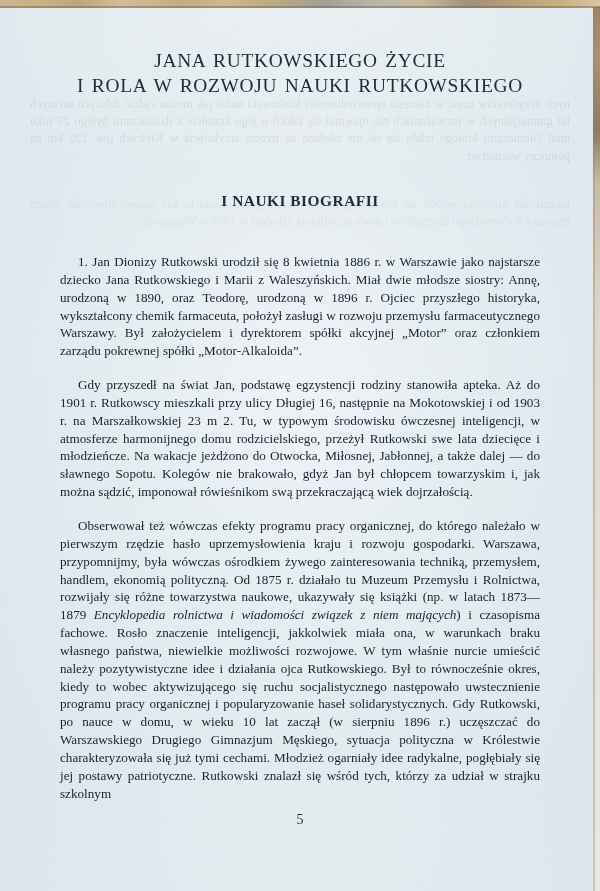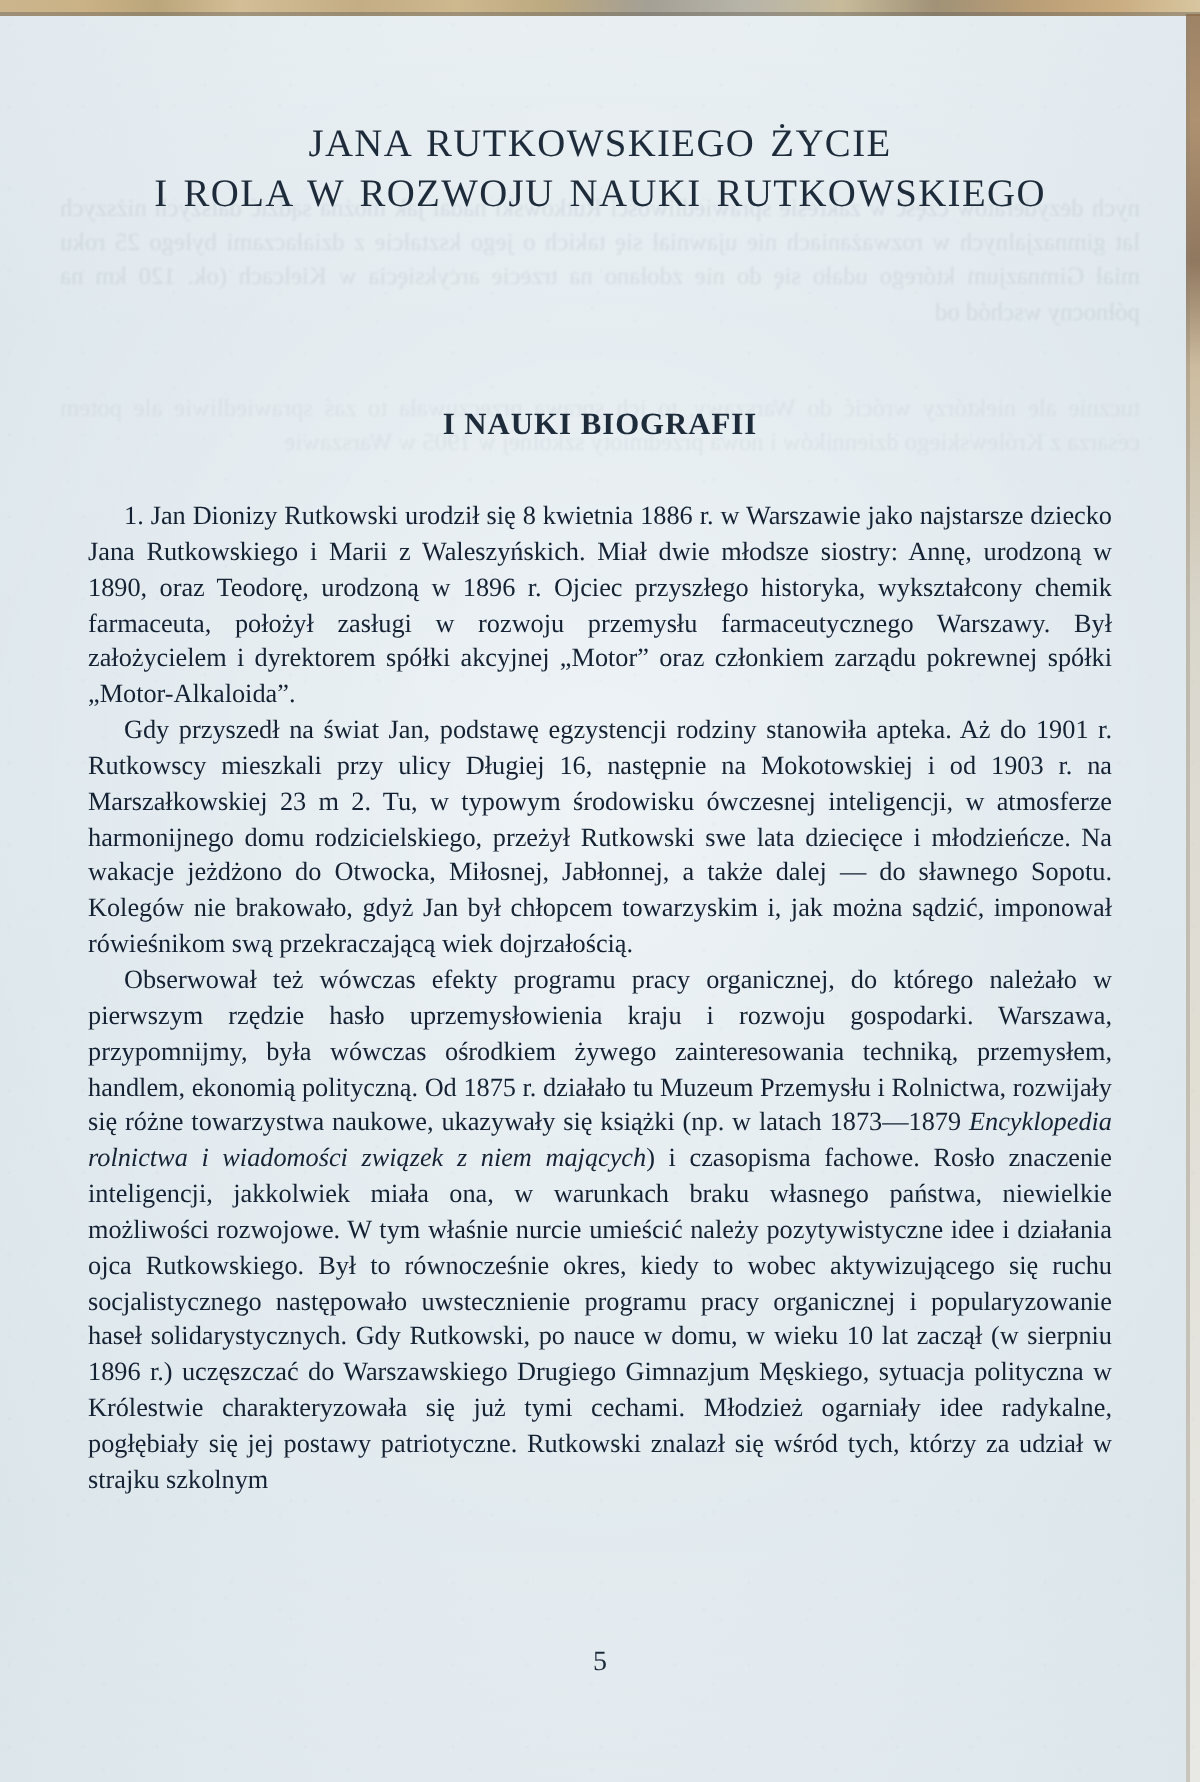--- a/index.html
+++ b/index.html
@@ -94,7 +94,7 @@
   
   #content {
     position: absolute;
-    left: 0; top: 16px;
+    left: 0; top: 4px;
     width: 600px; height: 823px;
   }
   .title-block {

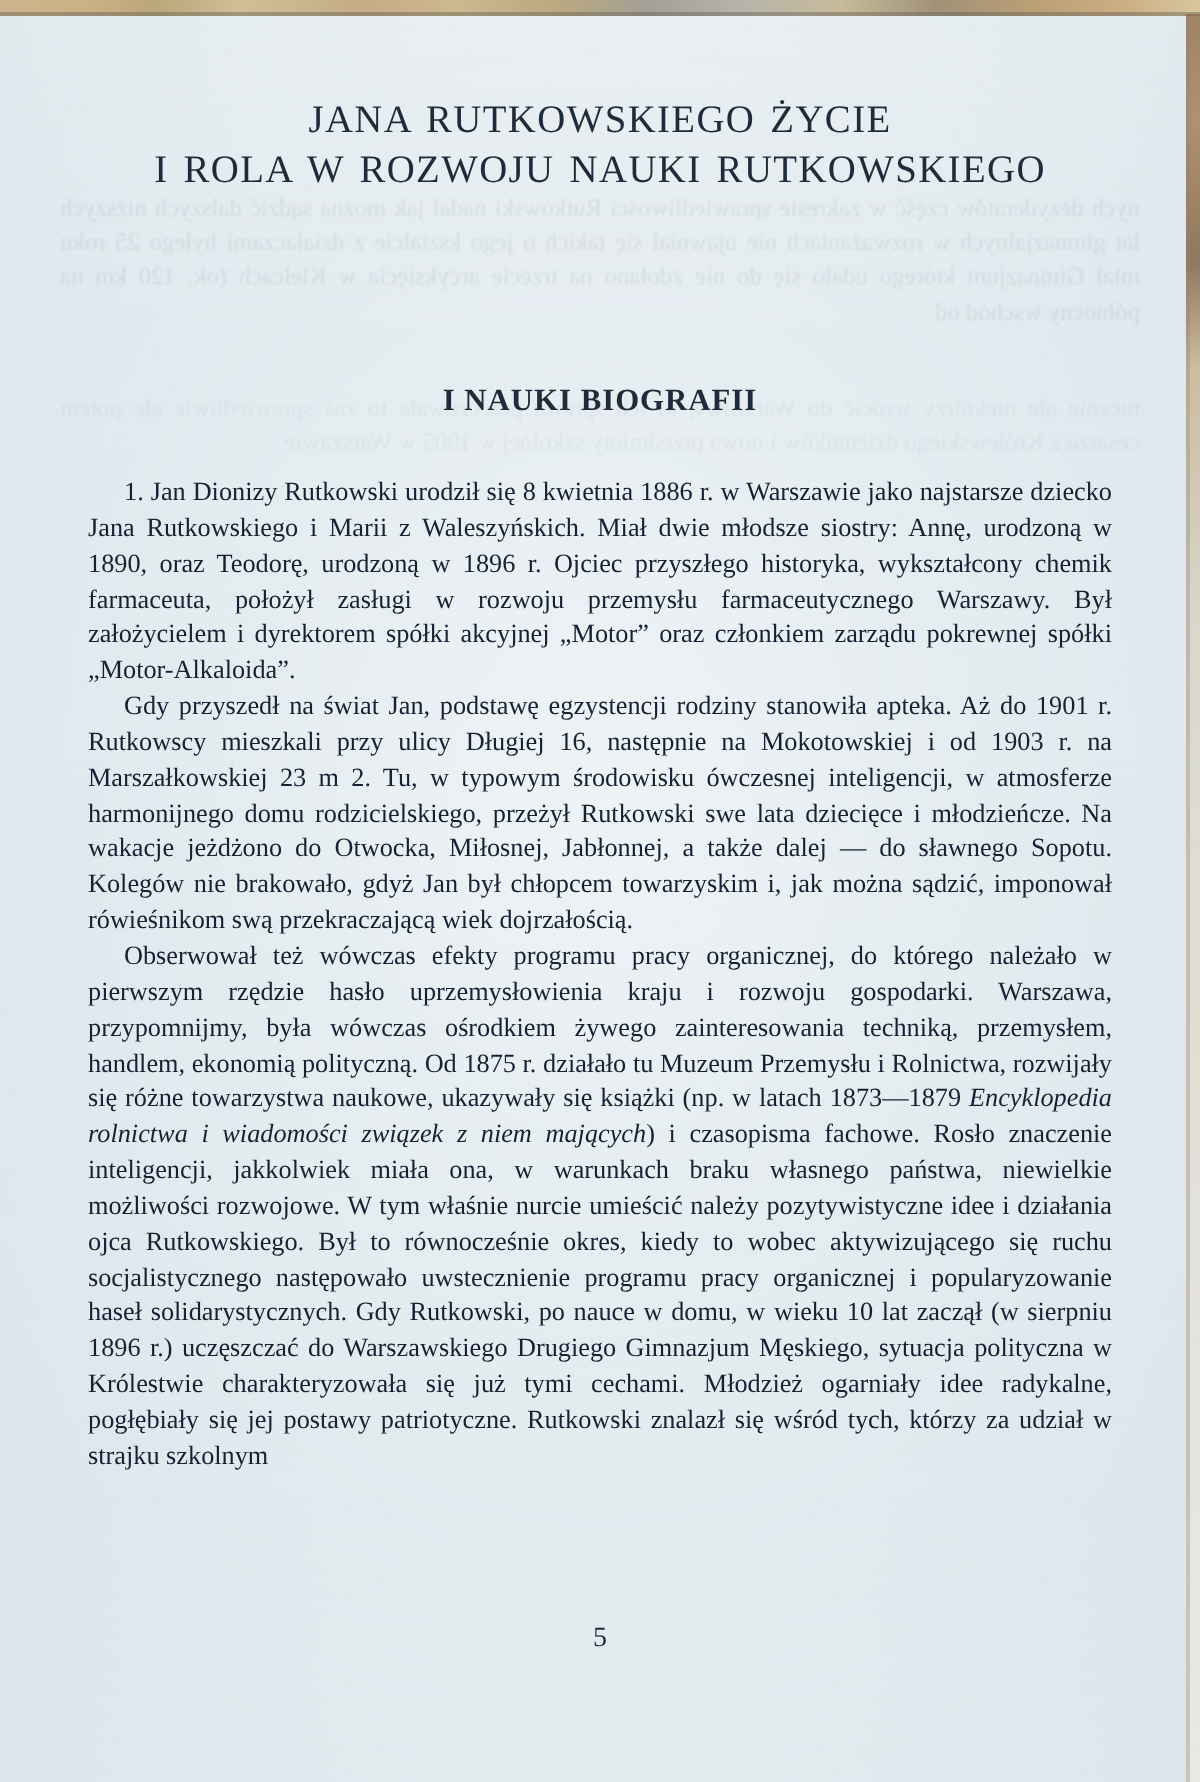--- a/index.html
+++ b/index.html
@@ -133,7 +133,7 @@
     text-justify: inter-word;
   }
   #body-text p {
-    margin: 0;
+    margin: 16px;
     text-indent: 18px;
     hyphens: manual;
   }

